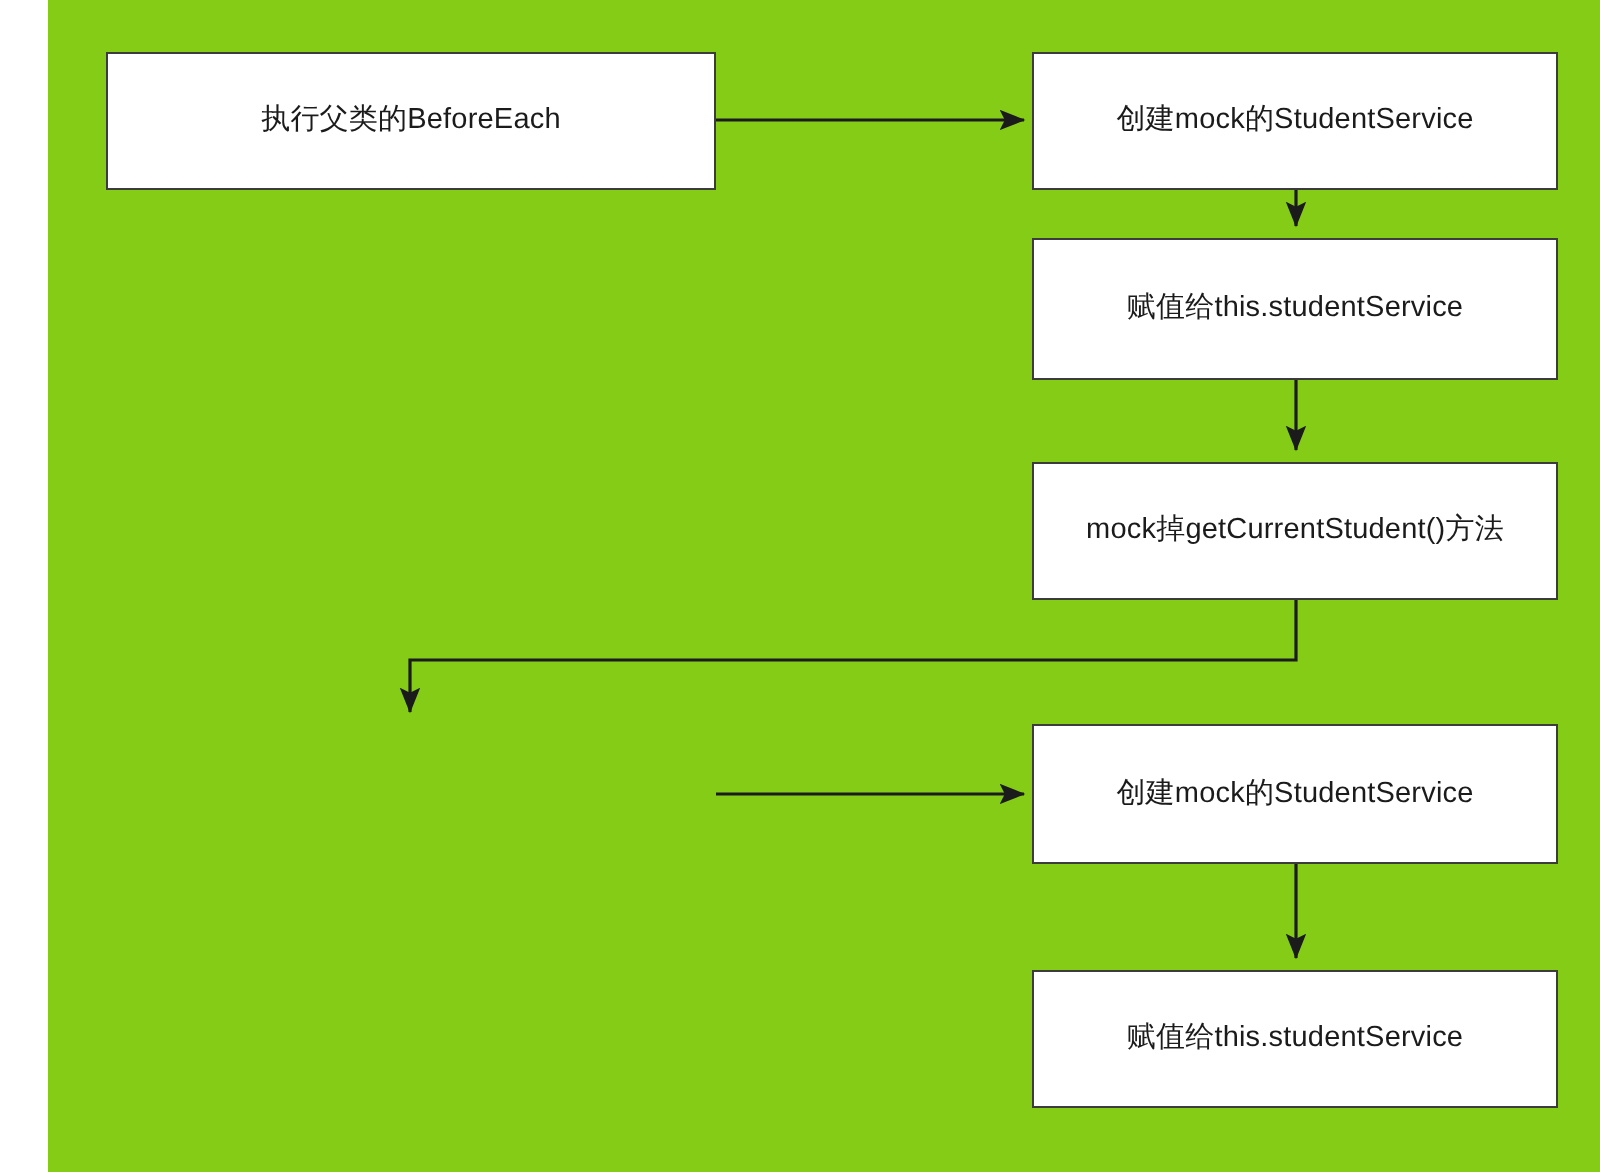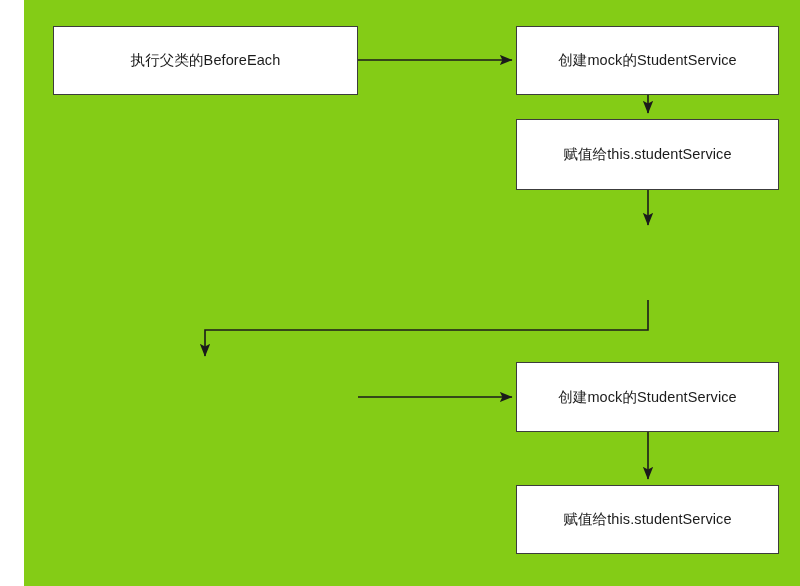--- a/index.html
+++ b/index.html
@@ -98,6 +98,9 @@
     <span class="node-label">赋值给this.studentService</span>
   </div>
 
+  <div class="node" style="left:492px; top:231px; width:263px; height:69px;">
+    <span class="node-label">mock掉getCurrentStudent()方法</span>
+  </div>
 
 
   <div class="node" style="left:492px; top:362px; width:263px; height:70px;">

